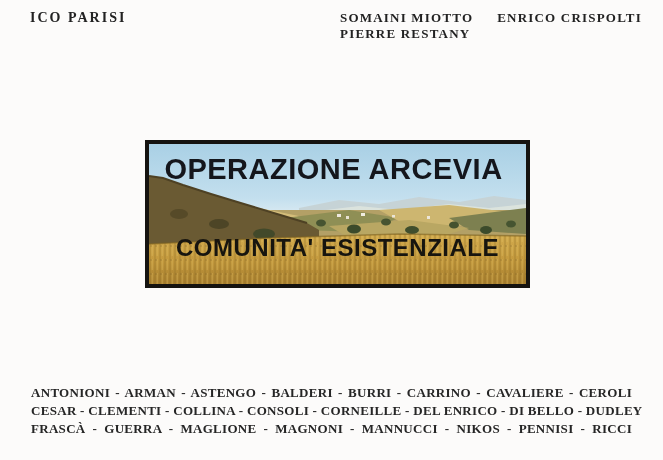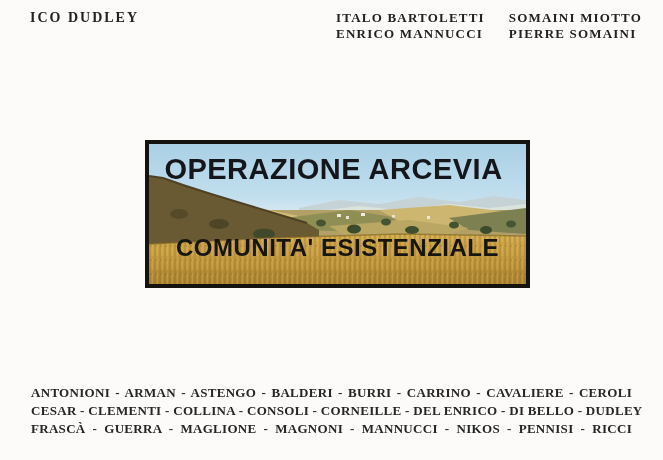--- a/index.html
+++ b/index.html
@@ -110,7 +110,7 @@
 </head>
 <body>
 
-<div class="author">ICO DUDLEY</div>
+<div class="author">ICO PARISI</div>
 
 <div class="credits">
   <span>ITALO BARTOLETTI</span>

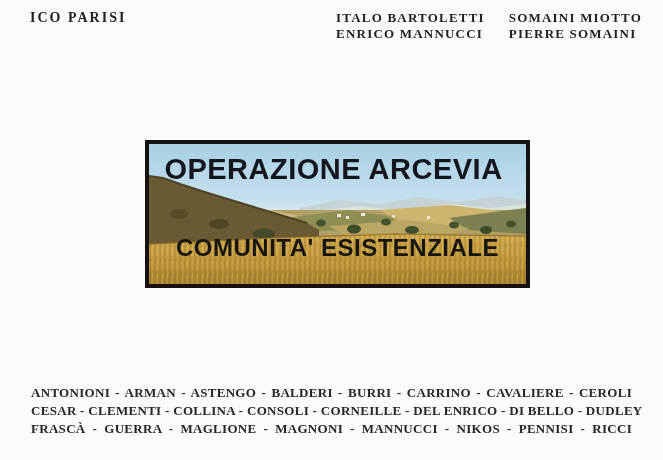--- a/index.html
+++ b/index.html
@@ -113,7 +113,6 @@
 <div class="author">ICO PARISI</div>
 
 <div class="credits">
-  <span>ITALO BARTOLETTI</span>
   <span>SOMAINI MIOTTO</span>
   <span>ENRICO MANNUCCI</span>
   <span>PIERRE SOMAINI</span>

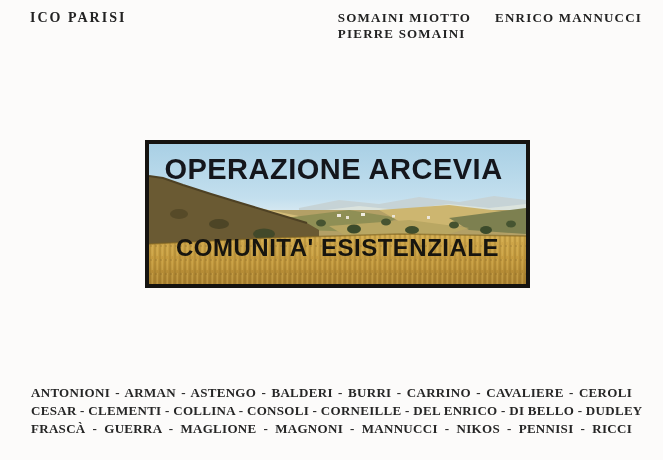--- a/index.html
+++ b/index.html
@@ -114,7 +114,7 @@
 
 <div class="credits">
   <span>SOMAINI MIOTTO</span>
-  <span>ENRICO MANNUCCI</span>
+  <span>ENRICO CRISPOLTI</span>
   <span>PIERRE SOMAINI</span>
 </div>
 

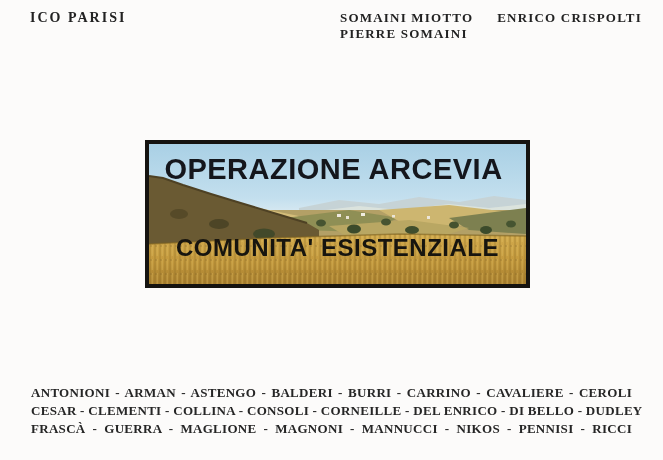--- a/index.html
+++ b/index.html
@@ -115,7 +115,7 @@
 <div class="credits">
   <span>SOMAINI MIOTTO</span>
   <span>ENRICO CRISPOLTI</span>
-  <span>PIERRE SOMAINI</span>
+  <span>PIERRE RESTANY</span>
 </div>
 
 <div class="plate">

